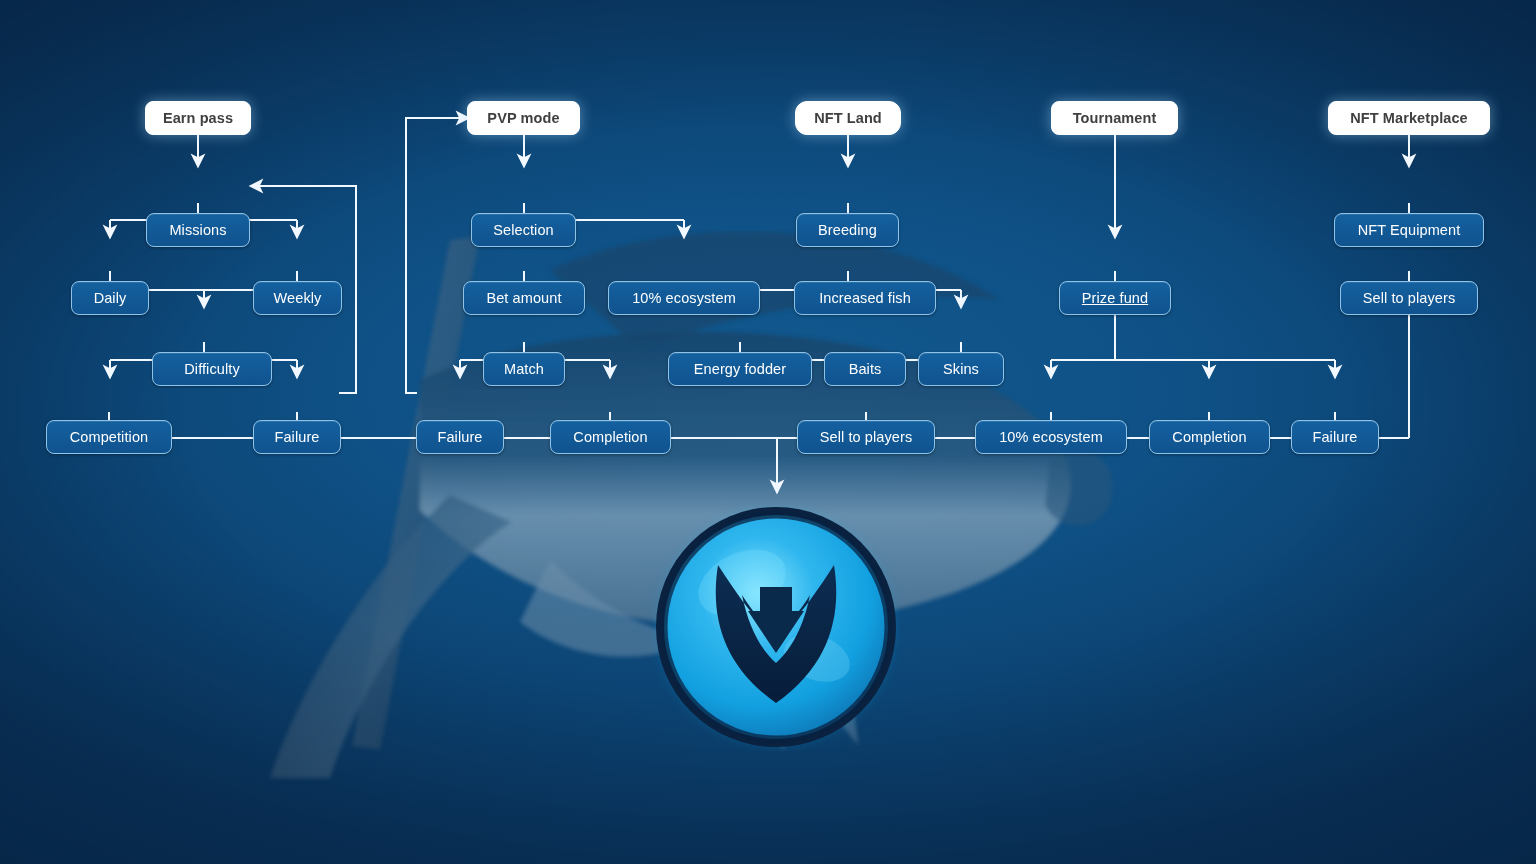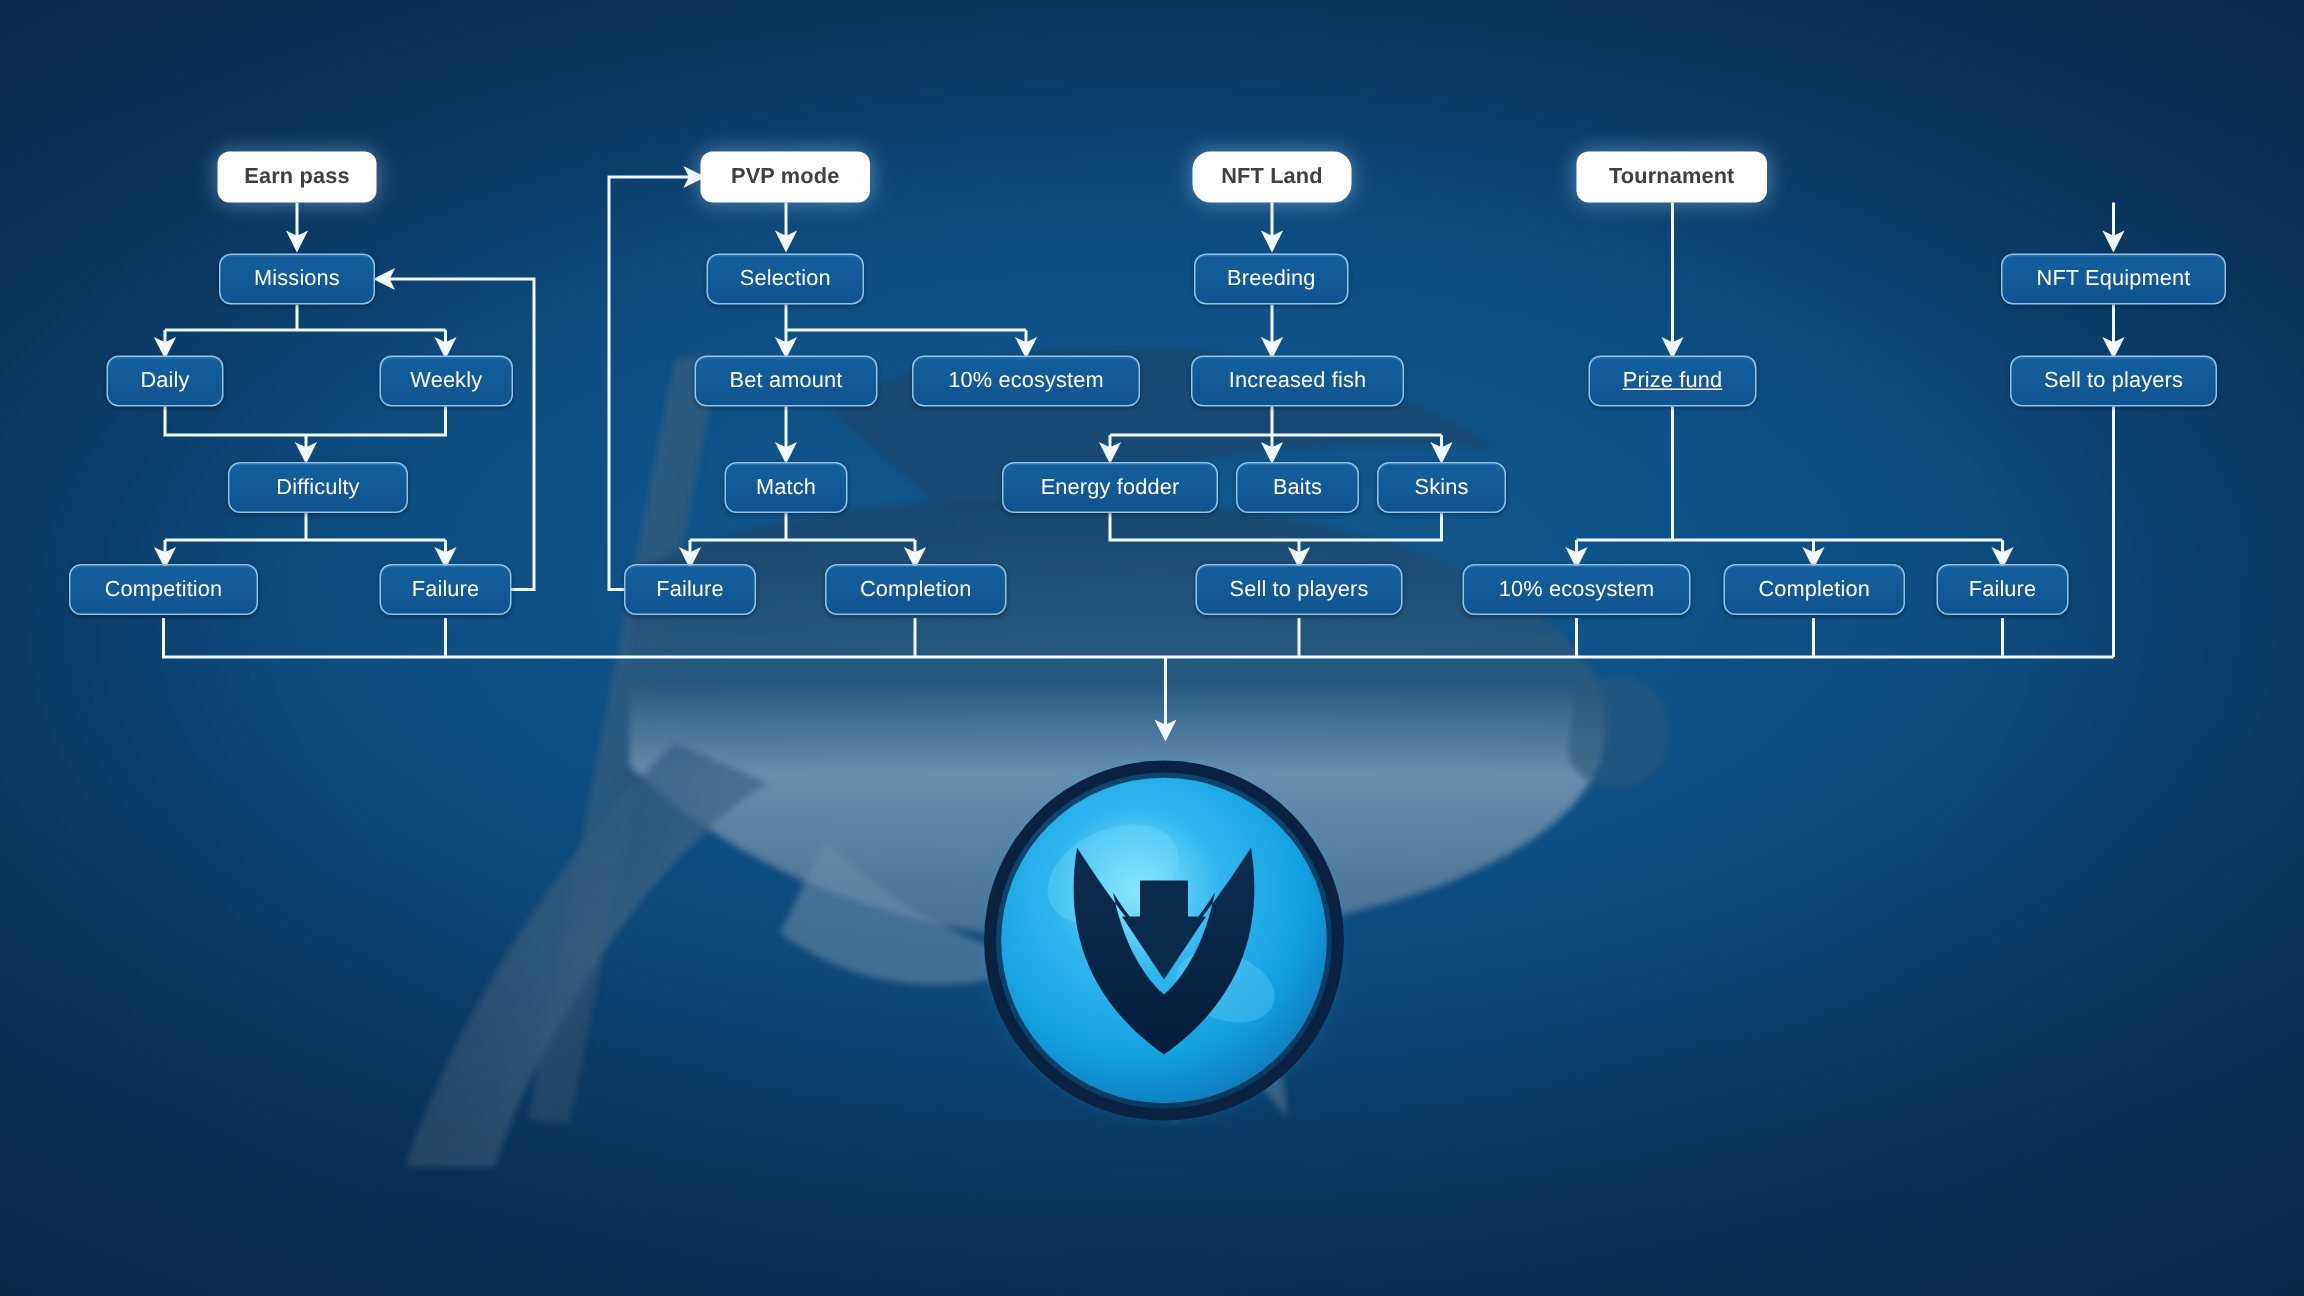--- a/index.html
+++ b/index.html
@@ -236,6 +236,9 @@
       <span>Failure</span>
     </div>
 
+  <div class="node white" style="left:1328px;top:101px;width:162px;">
+      <span>NFT Marketplace</span>
+    </div>
   <div class="node blue" style="left:1334px;top:169px;width:150px;">
       <span>NFT Equipment</span>
     </div>

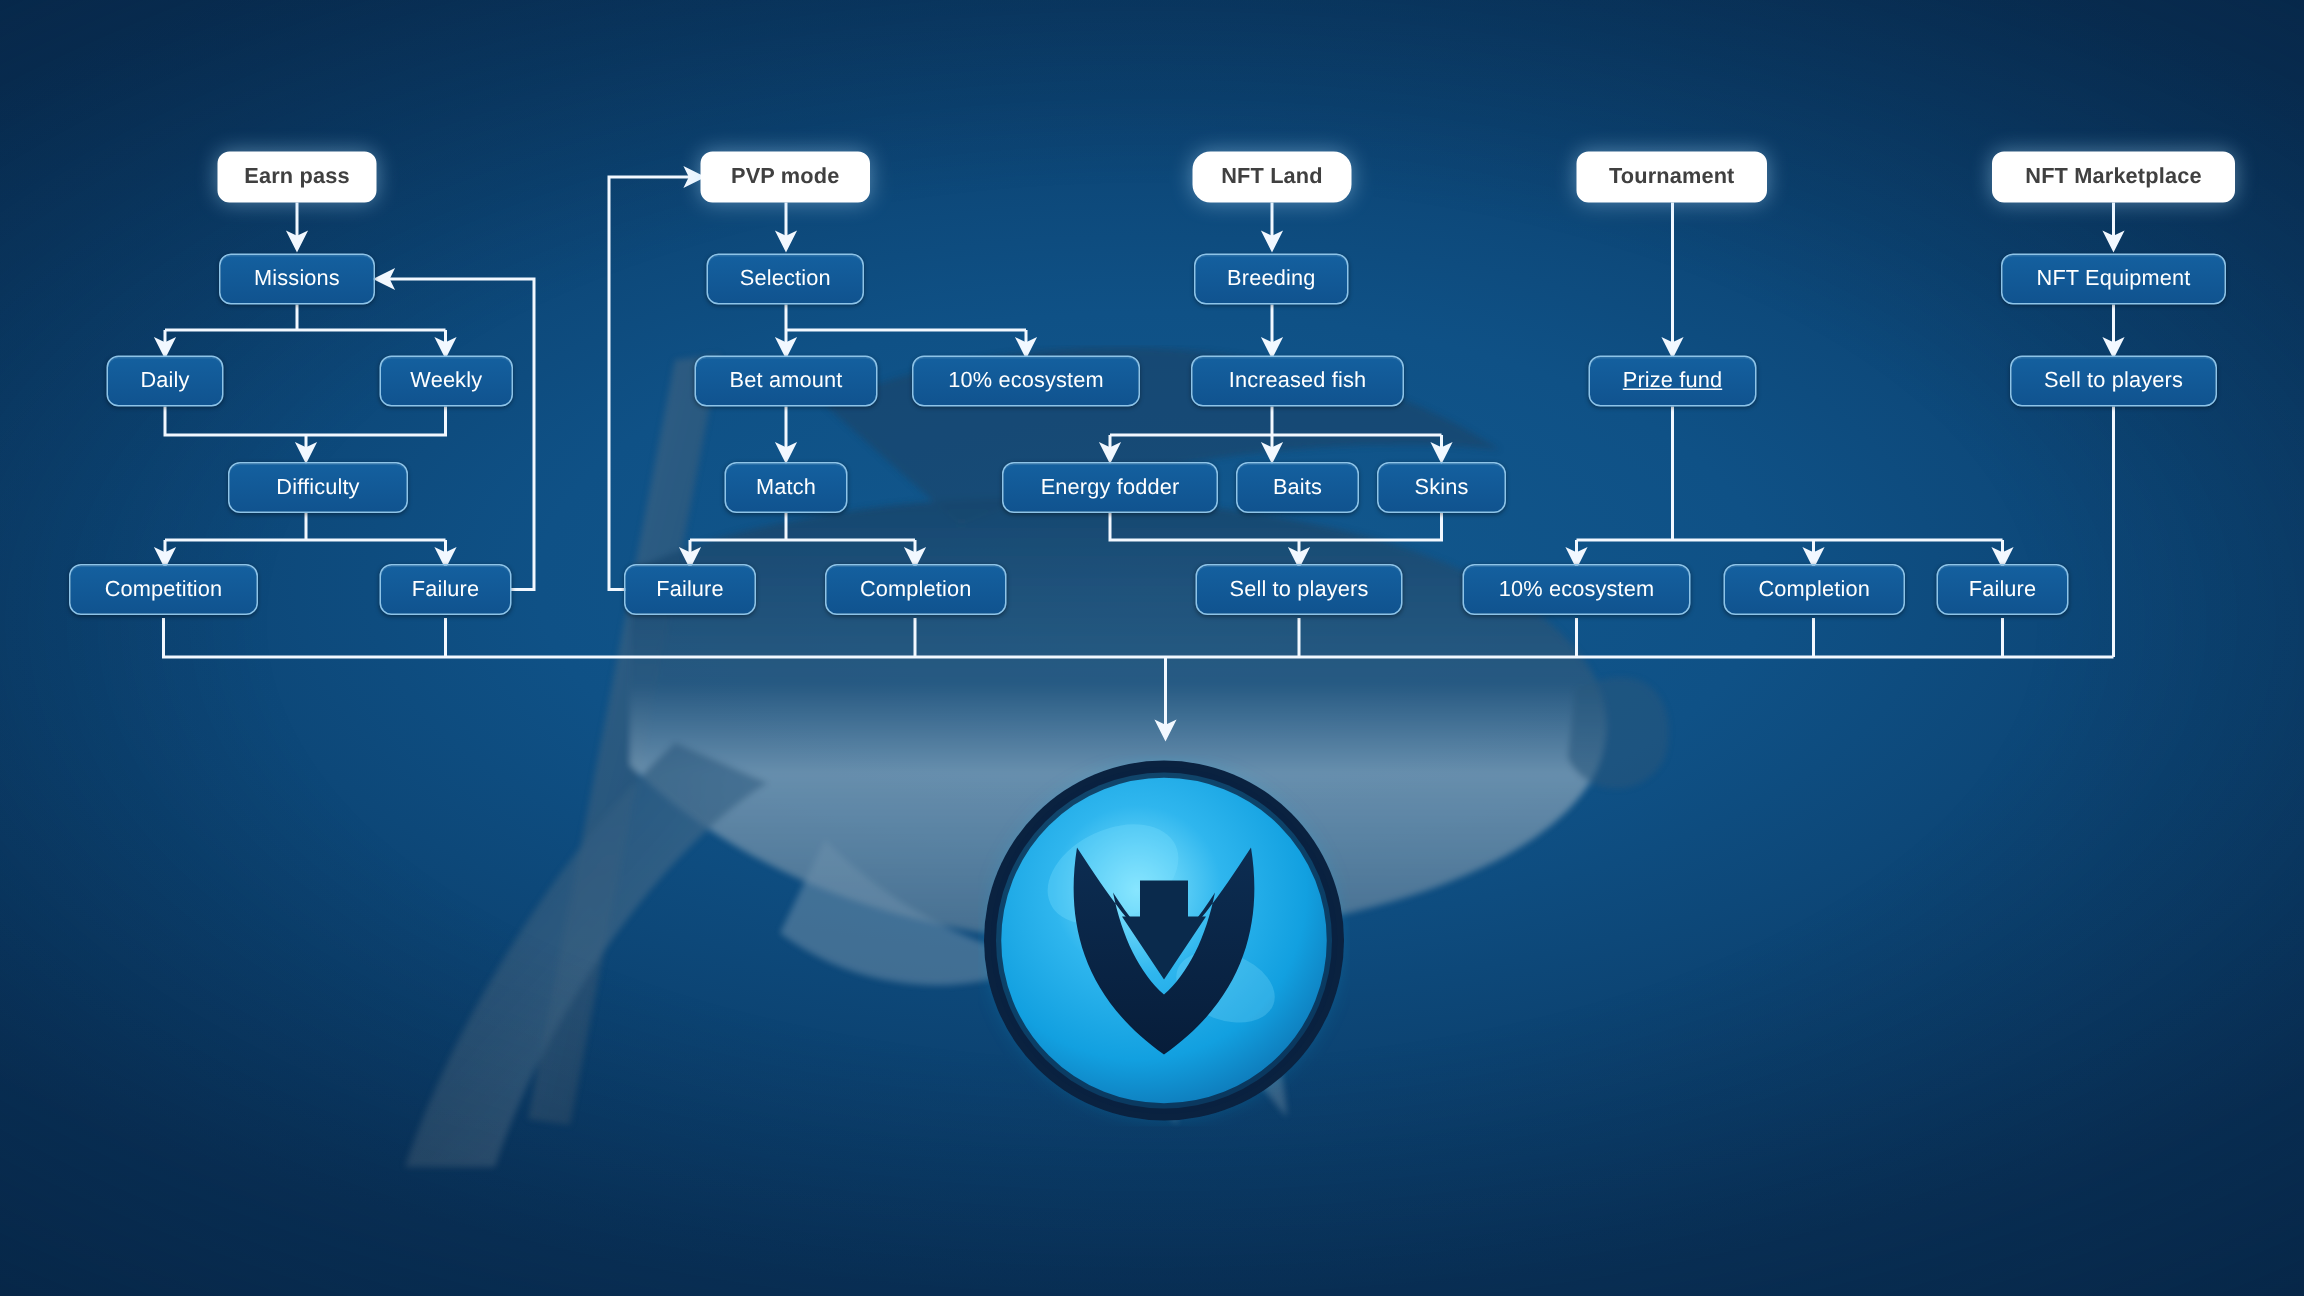--- a/index.html
+++ b/index.html
@@ -27,6 +27,7 @@
     background:linear-gradient(180deg,#14609f 0%,#10538f 100%);
     border:1px solid #8ec4e8;color:#ffffff;
     box-shadow:0 1px 3px rgba(0,0,0,.35), inset 0 1px 0 rgba(255,255,255,.10);
+    margin-top:44px;
   }
   .node.white{
     background:#ffffff;border:1px solid #ffffff;color:#404040;font-weight:bold;

